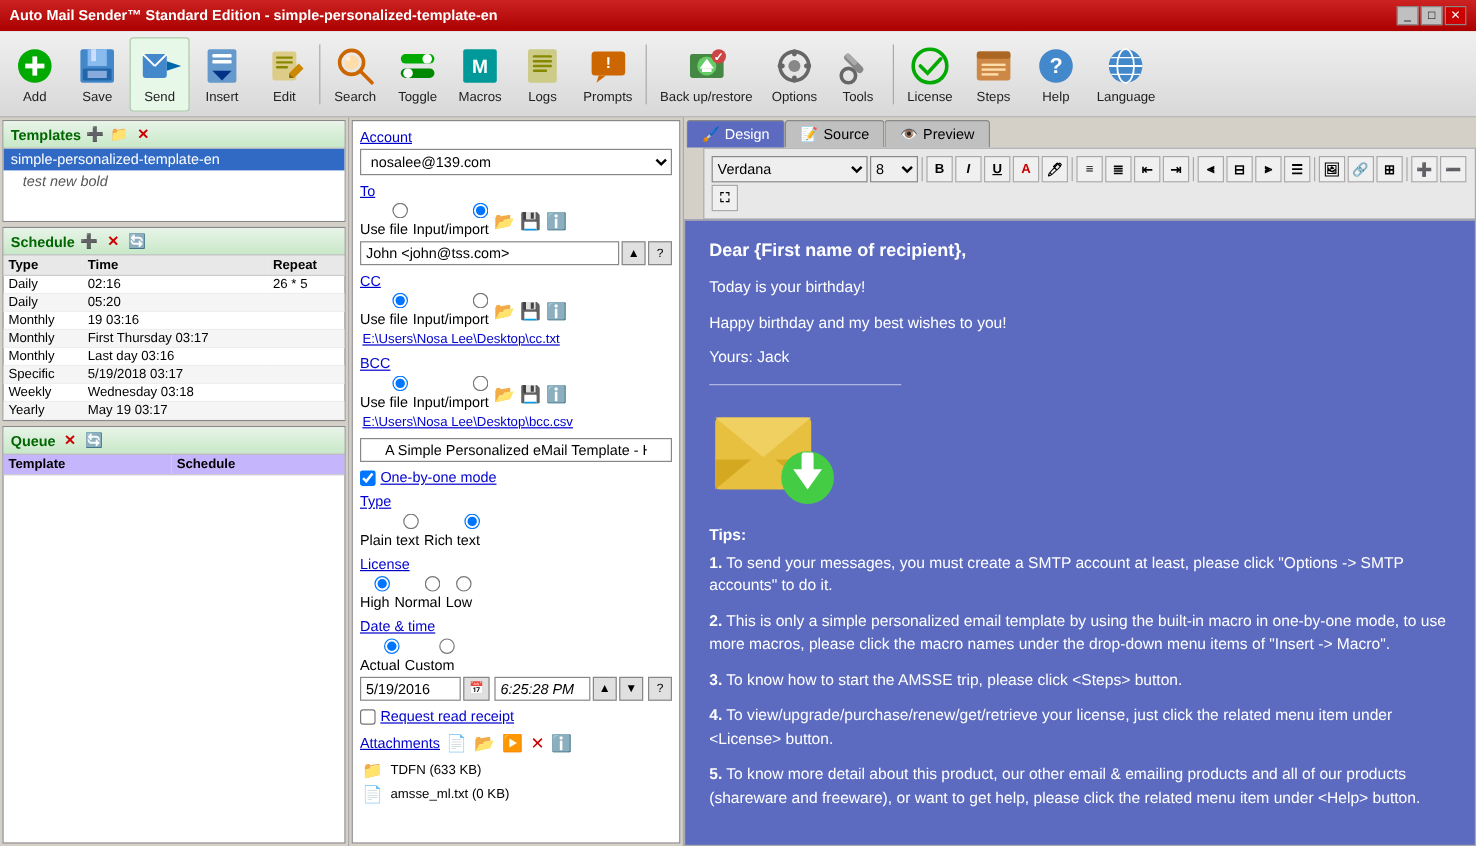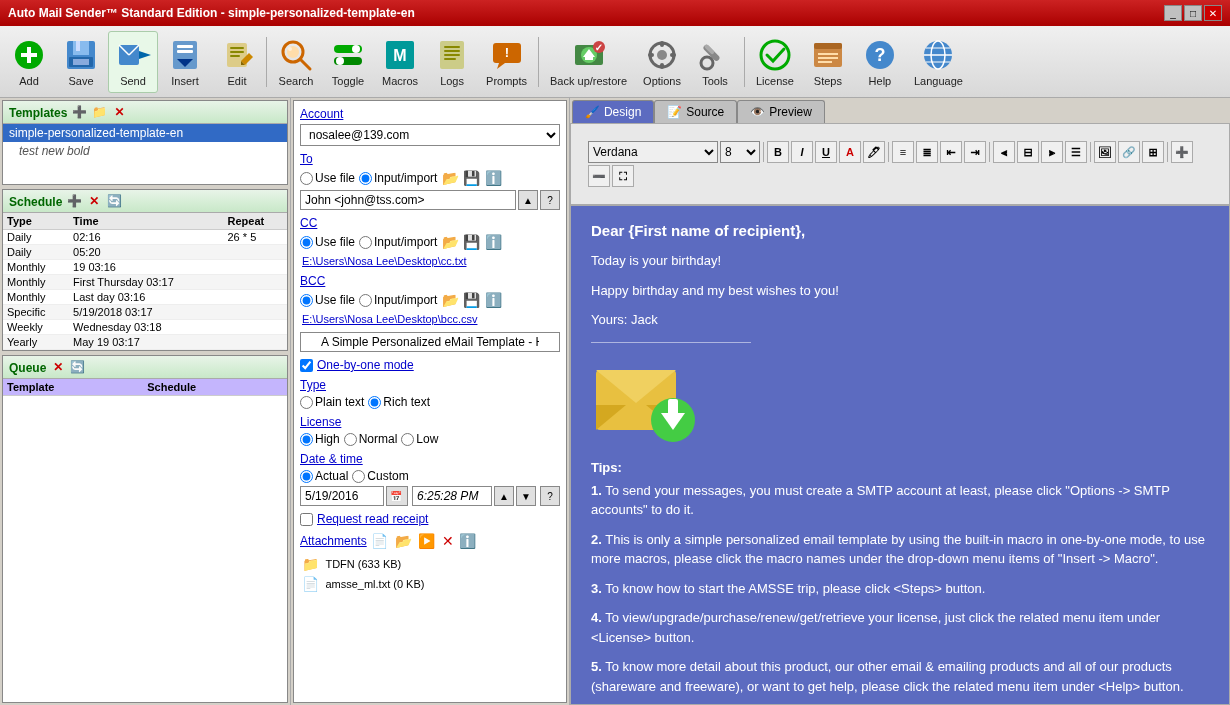--- a/index.html
+++ b/index.html
@@ -256,9 +256,10 @@
       border: 1px solid #aaa;
       display: flex;
       align-items: center;
-      padding: 17px;
+      padding: 6px;
       gap: 2px;
       flex-wrap: wrap;
+      margin-left: 16px;
     }
     .editor-toolbar select {
       height: 22px;

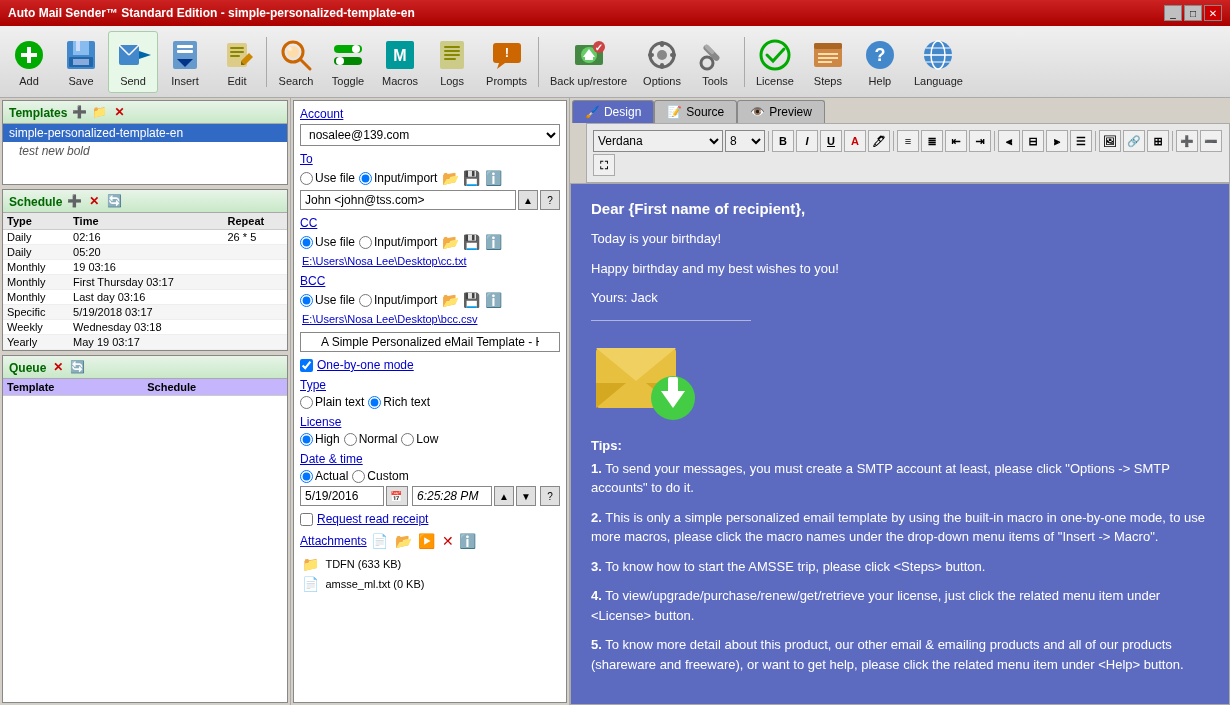--- a/index.html
+++ b/index.html
@@ -173,7 +173,7 @@
       cursor: pointer;
     }
     .field-row { display: flex; align-items: center; gap: 4px; margin-bottom: 3px; }
-    .radio-option { display: flex; align-items: flex-end; gap: 2px; font-size: 12px; }
+    .radio-option { display: flex; align-items: flex-end; gap: 2px; font-size: 12px; flex-direction: column; }
 
     .text-input {
       width: 100%;

